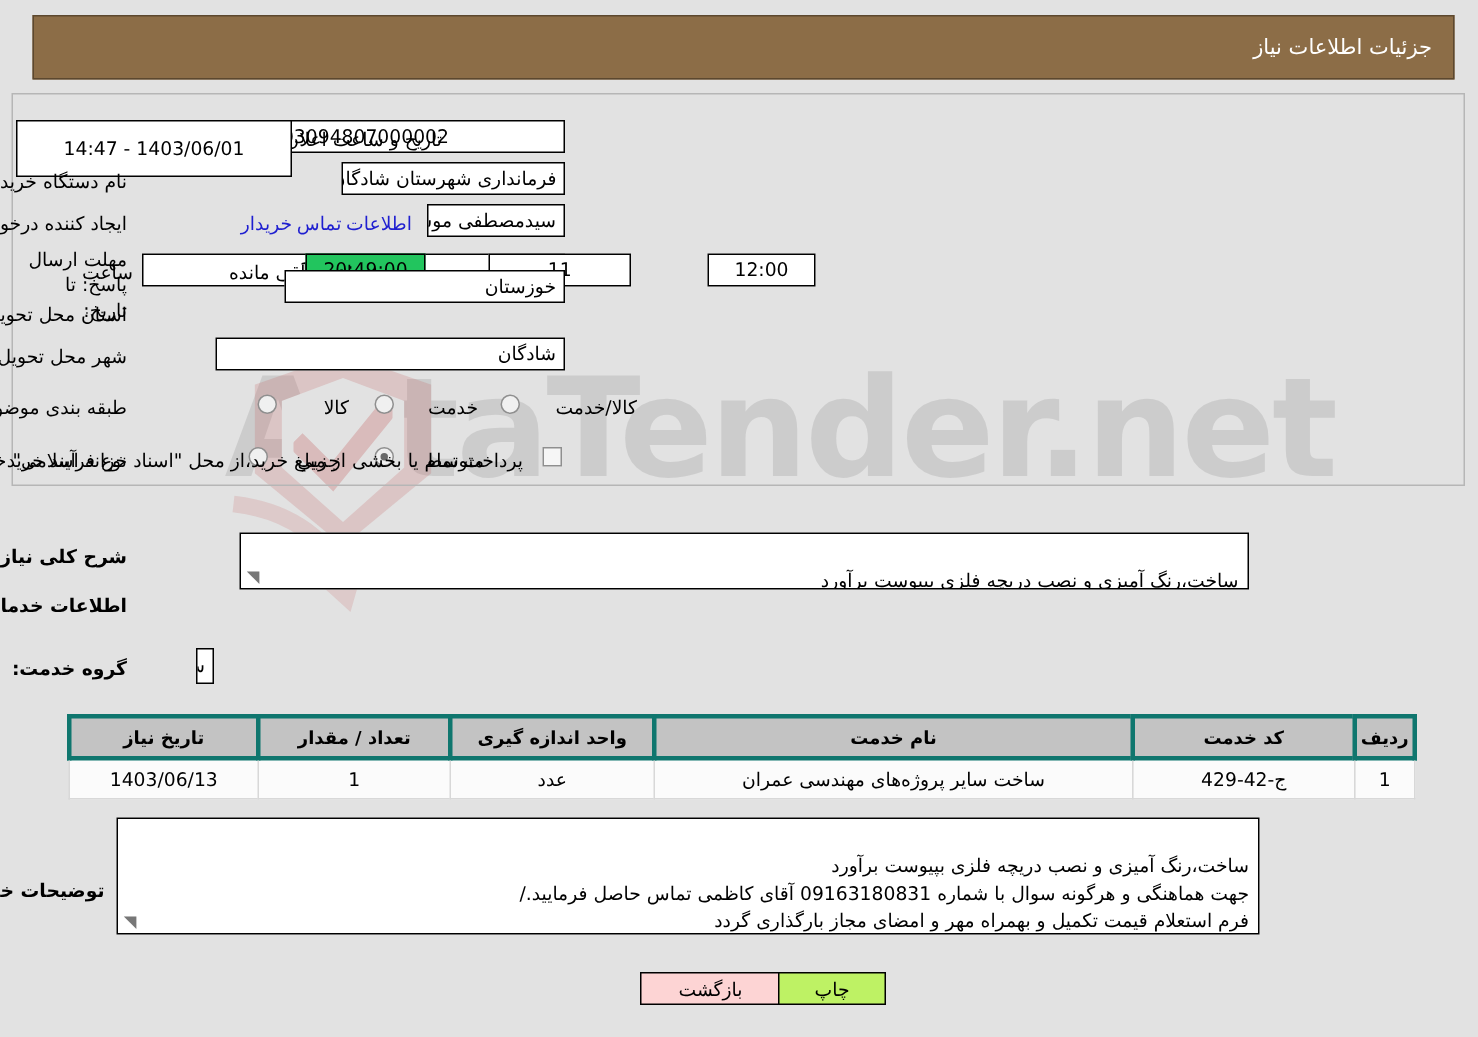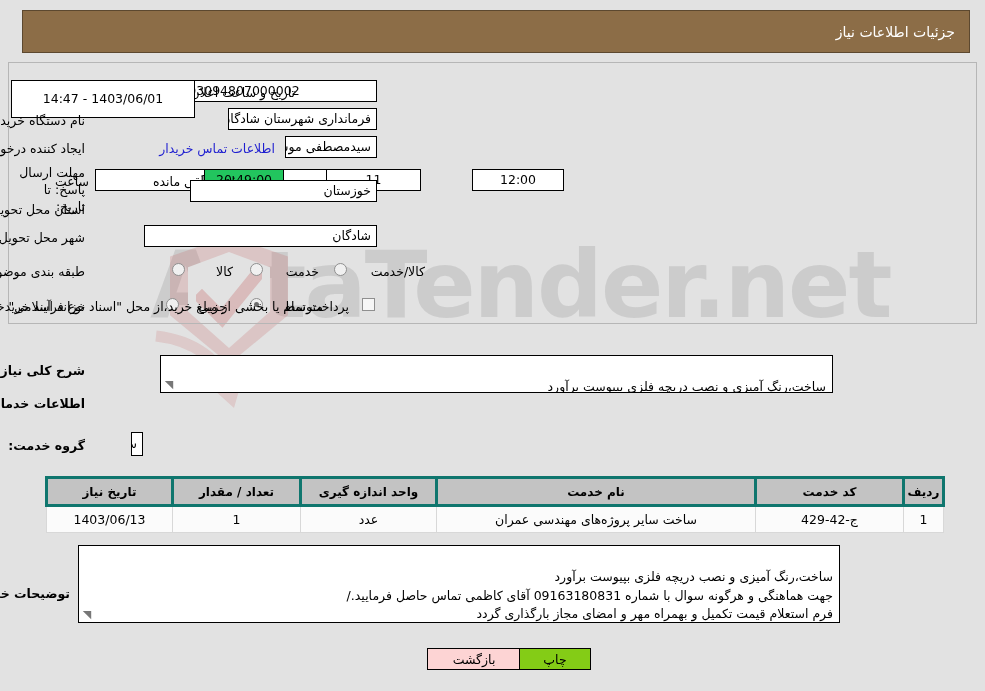--- a/index.html
+++ b/index.html
@@ -119,7 +119,7 @@
     line-height: 1.35;
   }
   .lbl.bold { font-weight: bold; }
-  .lbl.link { color: #1f1fd0; }
+  .lbl.link { color: #1f1fd0; font-family: Liberation Serif, serif; }
 
   
   .radio {

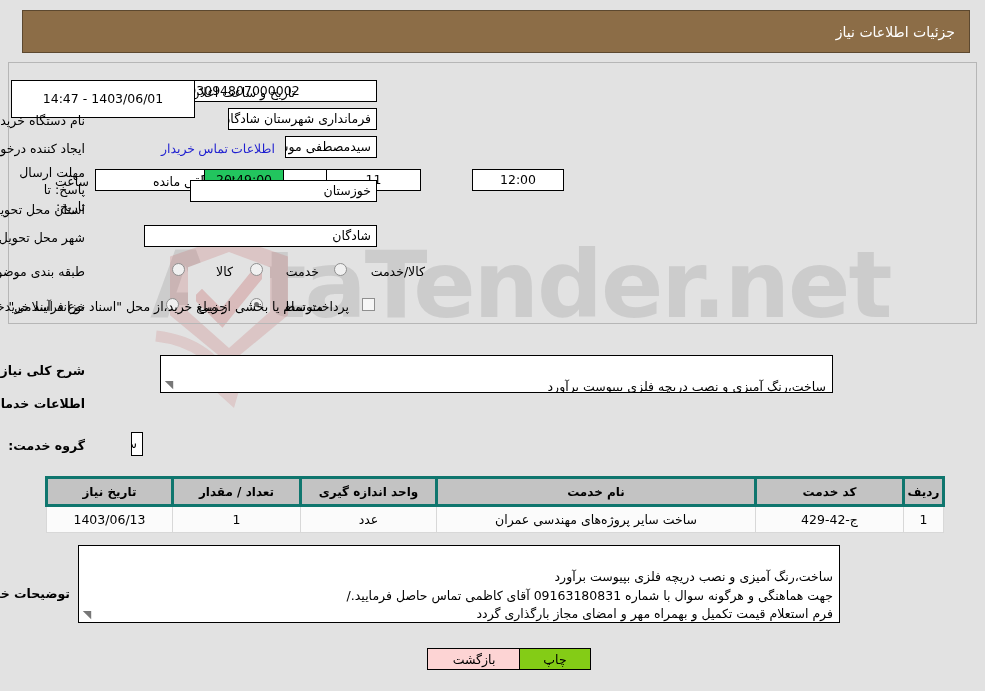--- a/index.html
+++ b/index.html
@@ -253,7 +253,7 @@
   <div class="lbl" style="right:900px; top:165px; width:72px; white-space:normal; text-align:right;margin-left:16px;">مهلت ارسال پاسخ: تا تاریخ:</div>
   <div class="fld center" style="right:608px; top:169px; width:282px; height:22px;">1403/06/13</div>
   <div class="lbl" style="right:896px; top:174px; left:545px;">ساعت</div>
-  <div class="fld center" style="left:472px; top:169px; width:92px; height:22px;">12:00</div>
+  <div class="fld center" style="left:472px; top:169px; width:72px; height:22px;">12:00</div>
   <div class="fld center" style="left:326px; top:169px; width:95px; height:22px;">11</div>
   <div class="lbl" style="left:290px; top:174px;">روز و</div>
   <div class="fld center cream" style="left:204px; top:169px; width:80px; height:22px;">20:49:00</div>

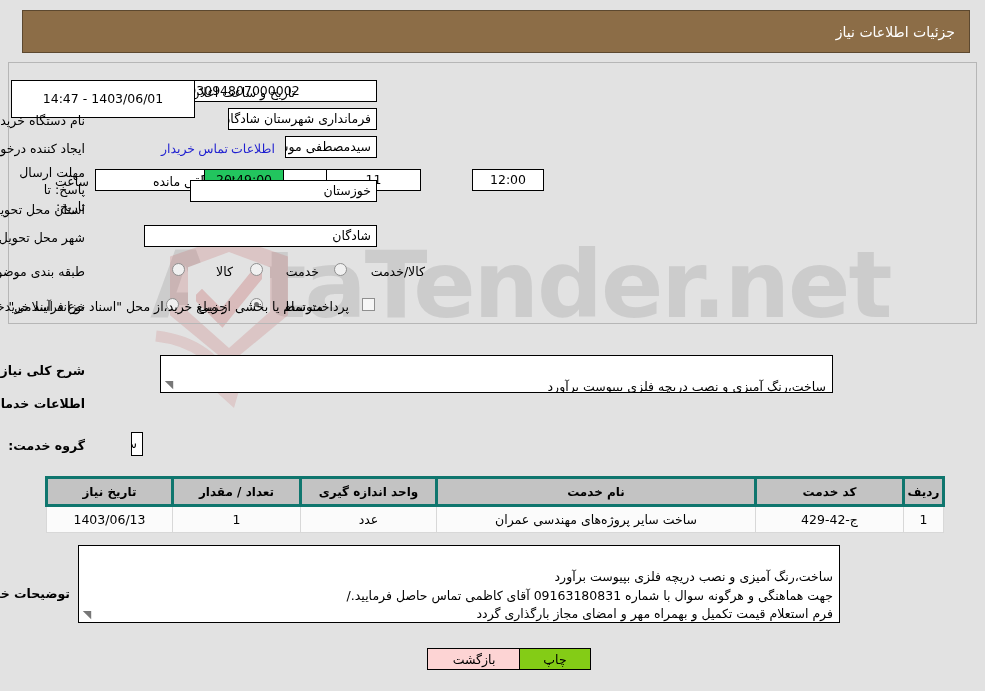--- a/index.html
+++ b/index.html
@@ -211,7 +211,7 @@
     color: #000;
   }
   #btn-back  { left: 427px; top: 648px; width: 94px; background: #fdd4d4; }
-  #btn-print { left: 519px; top: 648px; width: 72px; background: #84cc16; }
+  #btn-print { left: 519px; top: 648px; width: 72px; background: #bef264; }
 </style>
 </head>
 <body>

